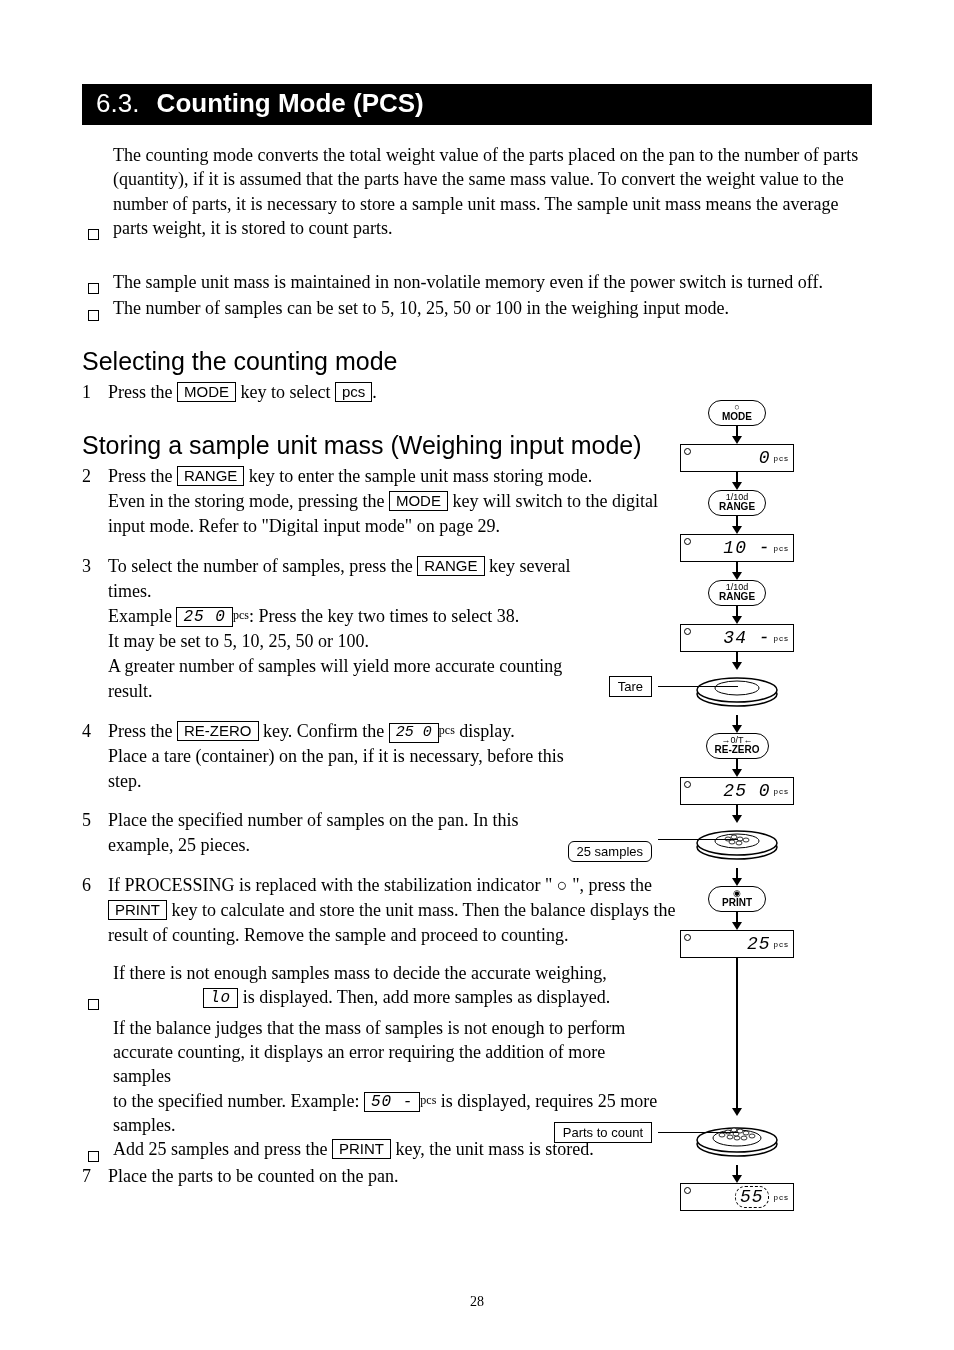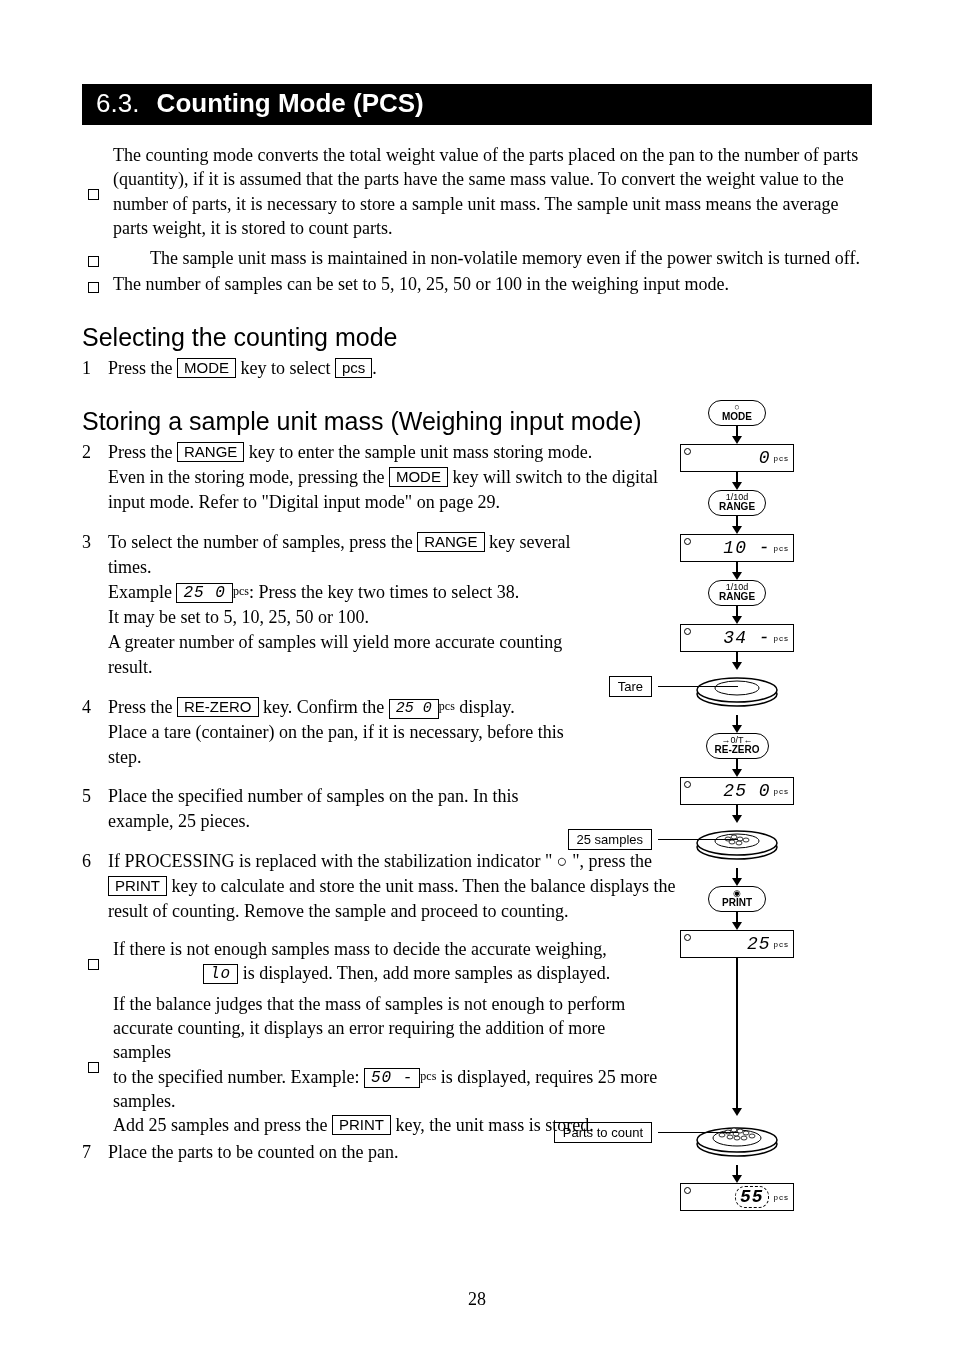--- a/index.html
+++ b/index.html
@@ -28,7 +28,7 @@
   }
   .section-bar .num { font-weight: normal; margin-right: 10px; text-align: center; }
   .bullets { margin-left: 6px; }
-  .bullet-row { display: flex; align-items: center; margin-bottom: 2px; }
+  .bullet-row { display: flex; align-items: flex-end; margin-bottom: 2px; }
   .bullet-mark {
     width: 9px; height: 9px; border: 1.5px solid #000;
     margin-top: 6px; margin-right: 14px; flex: 0 0 auto;

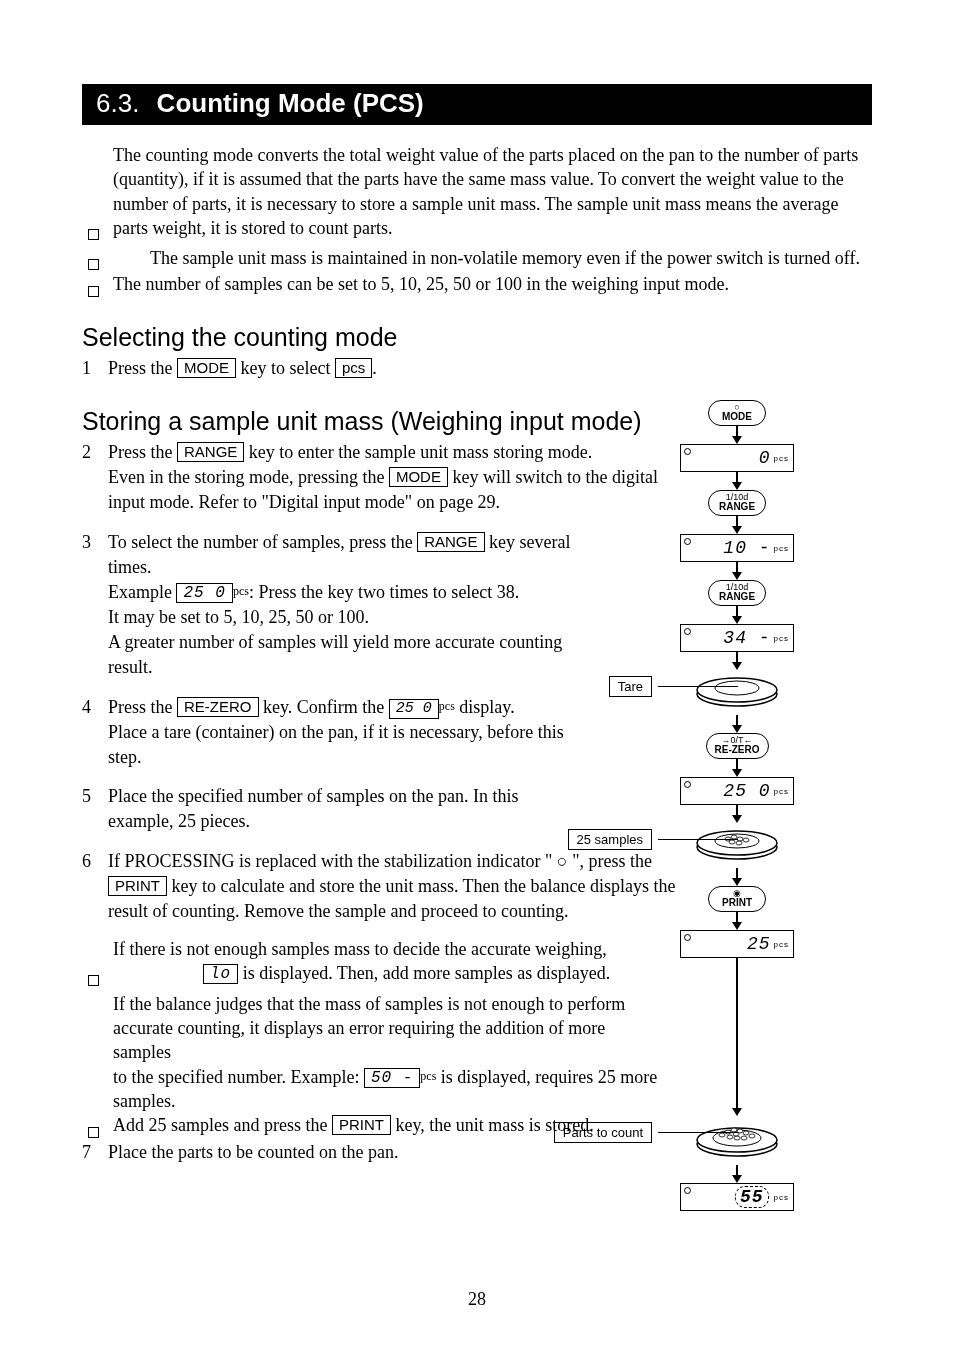--- a/index.html
+++ b/index.html
@@ -158,7 +158,7 @@
         <div class="bullet-mark"></div>
       <div class="bullet-text">The counting mode converts the total weight value of the parts placed on the pan to the number of parts (quantity), if it is assumed that the parts have the same mass value. To convert the weight value to the number of parts, it is necessary to store a sample unit mass. The sample unit mass means the average parts weight, it is stored to count parts.</div>
       </div>
-    <div class="bullet-row" style="margin-top:6px;gap:37px;">
+    <div class="bullet-row" style="margin-top:30px;">
         <div class="bullet-mark"></div>
       <div class="bullet-text">The sample unit mass is maintained in non-volatile memory even if the power switch is turned off.</div>
       </div>

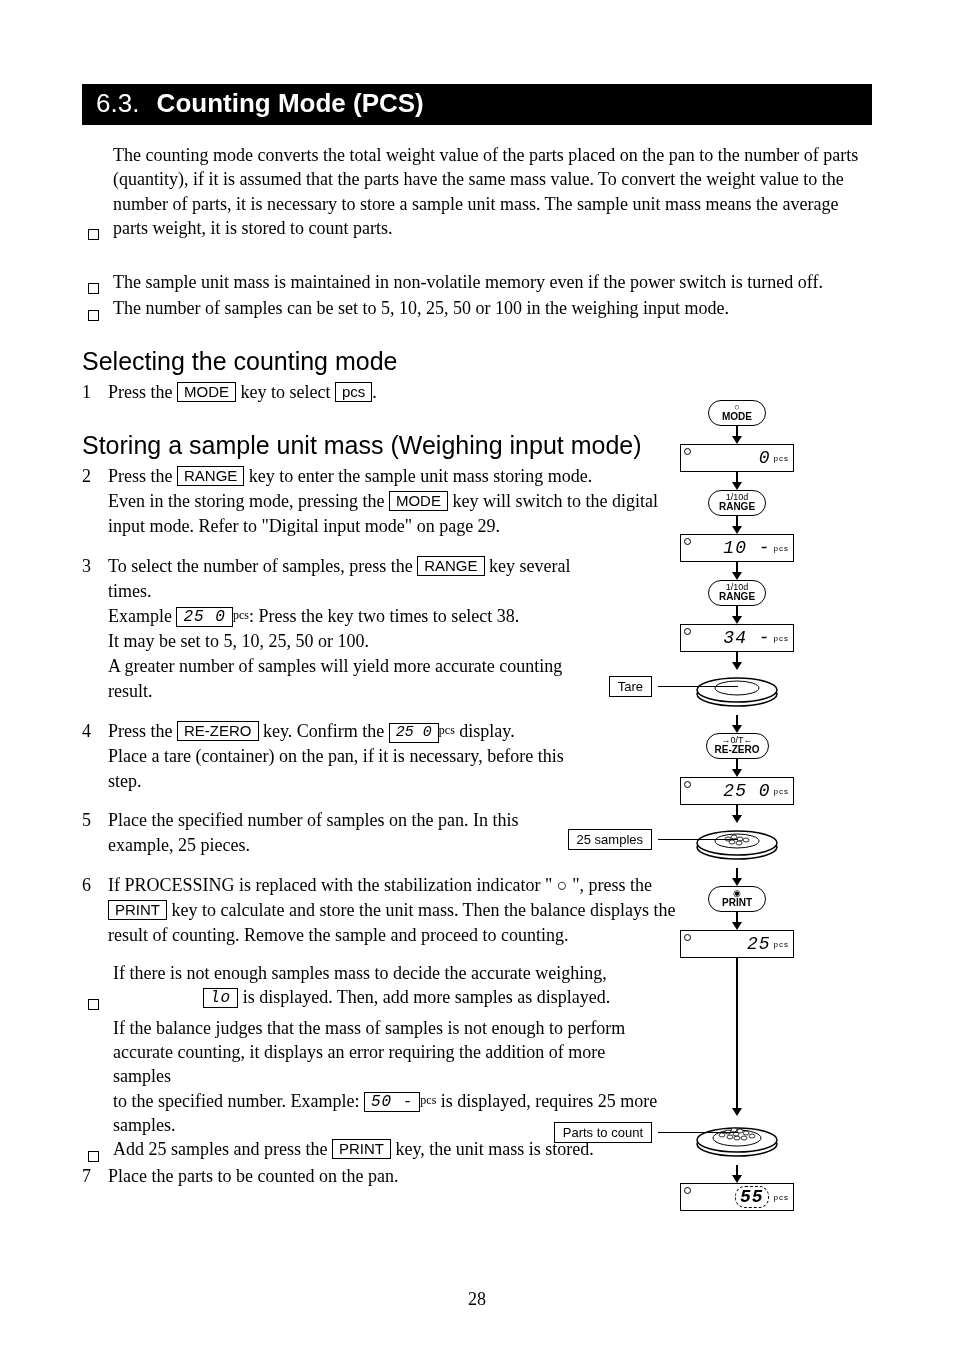--- a/index.html
+++ b/index.html
@@ -309,7 +309,7 @@
         <div class="arrow-down"></div>
 
       <div style="position:relative;">
-        <div class="sidelabel" style="top:6px;">25 samples</div>
+        <div class="sidelabel" style="top:18px;border-radius:6px;">25 samples</div>
         <div class="leader" style="top:16px; right:44px; width:80px;"></div>
         <svg class="pan" width="90" height="40">
           <ellipse cx="45" cy="24" rx="40" ry="12" fill="#fff" stroke="#000" stroke-width="1.5"></ellipse>

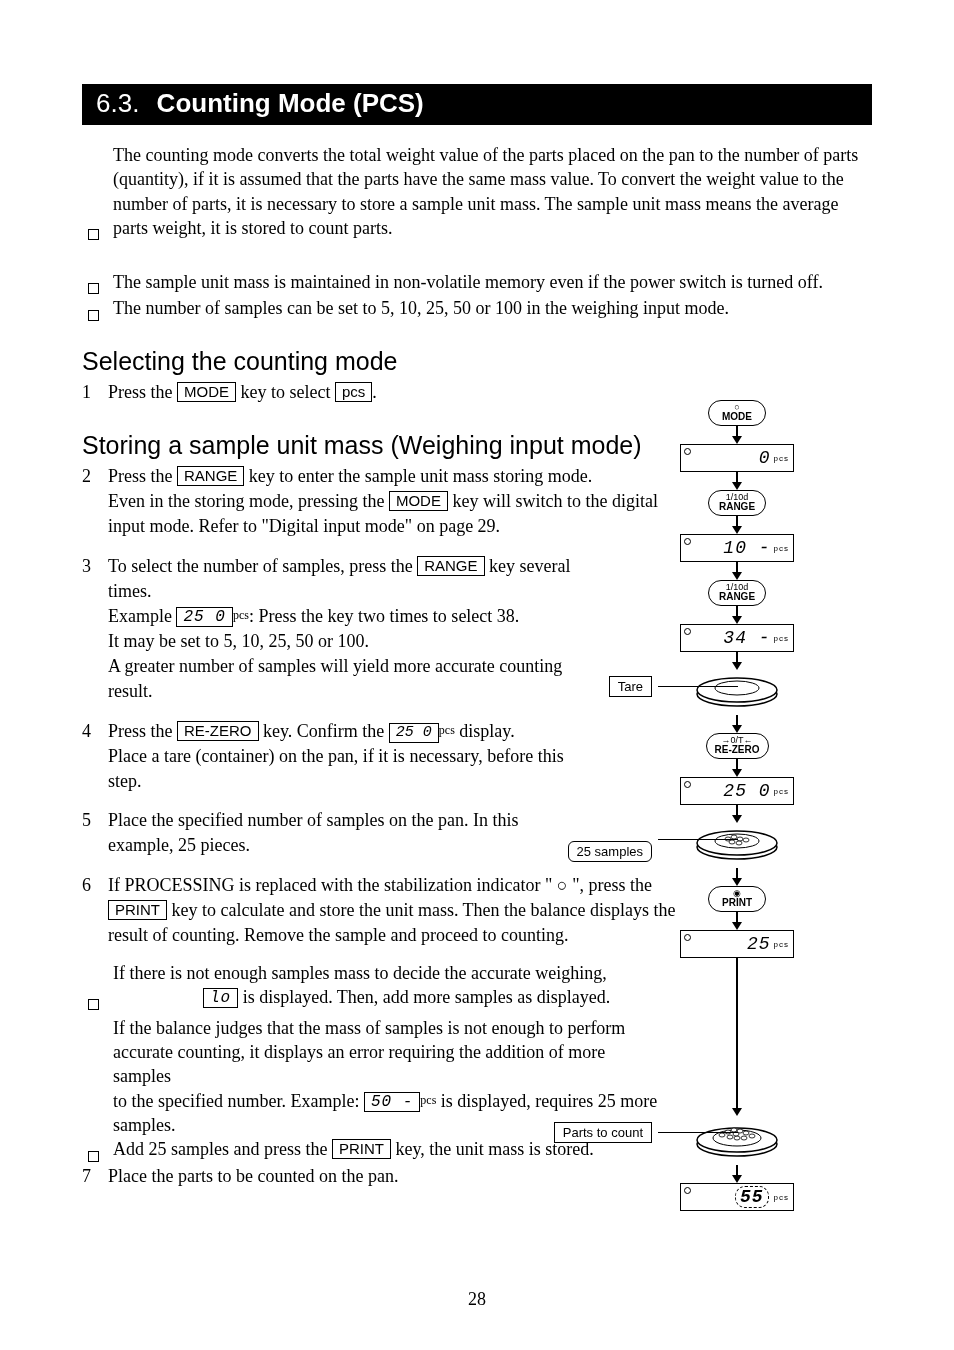--- a/index.html
+++ b/index.html
@@ -368,7 +368,7 @@
       <div class="lcd">
         <span class="dot"></span>
         <span style="display:inline-flex; align-items:center;">
-          <span style="border:1px dashed #000; border-radius:10px; padding:0 4px; margin-right:2px;font-weight:bold;" class="seg">55</span>
+          <span style="border:1px dashed #000; border-radius:10px; padding:0 4px; margin-right:2px;" class="seg">55</span>
         </span>
         <span class="unit">pcs</span>
       </div>

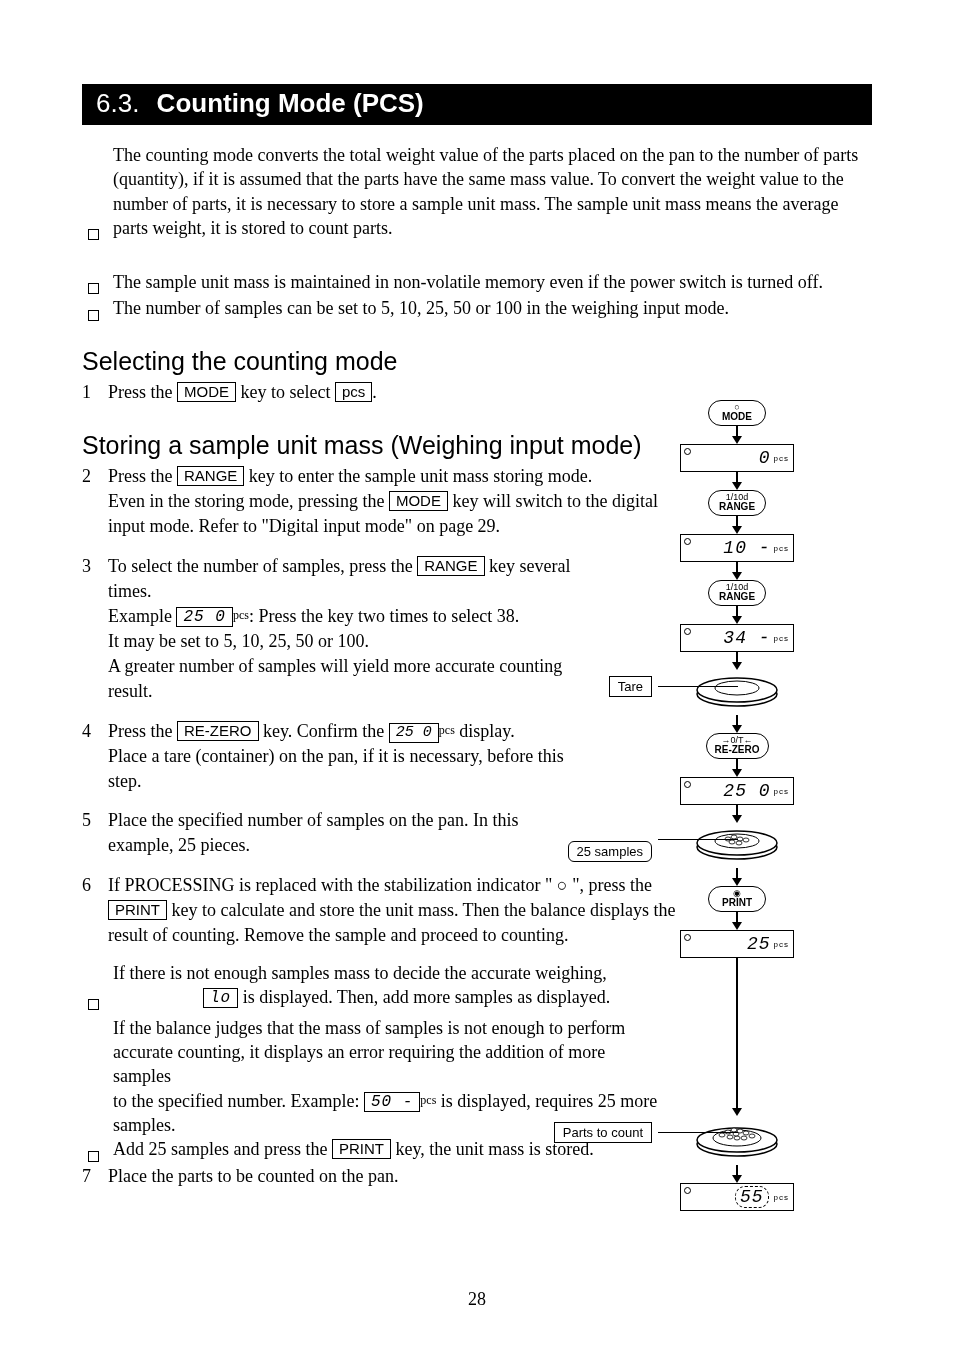--- a/index.html
+++ b/index.html
@@ -137,7 +137,7 @@
     bottom: 40px;
     width: 100%;
     text-align: center;
-    font-size: 18px;
+    font-size: 14px;
     left: 0;
   }
   .seg { font-family: "Courier New", monospace; font-style: italic; letter-spacing: 1px; }

